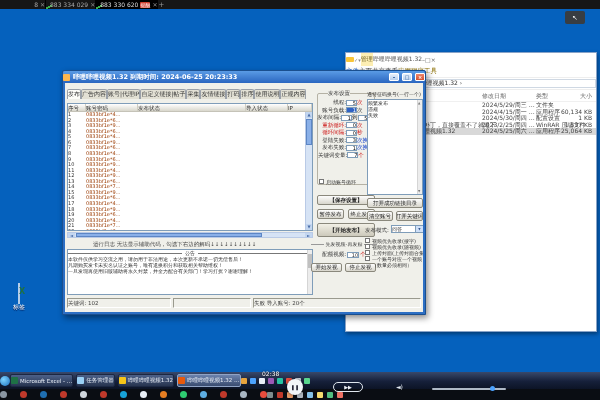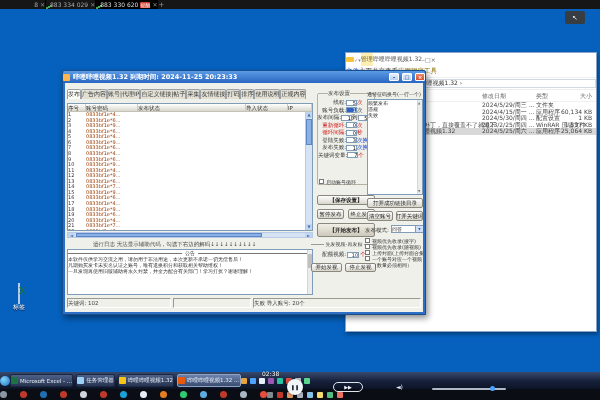--- a/index.html
+++ b/index.html
@@ -310,7 +310,7 @@
   <div class="appwin">
     <div class="app-title">
       <span class="wicon"></span>
-      <span class="ttext">哔哩哔哩视频1.32  到期时间: 2024-11-25 20:23:33</span>
+      <span class="ttext">哔哩哔哩视频1.32  到期时间: 2024-06-25 20:23:33</span>
       <span class="wc">–</span>
       <span class="wc">□</span>
       <span class="wc close">×</span>

